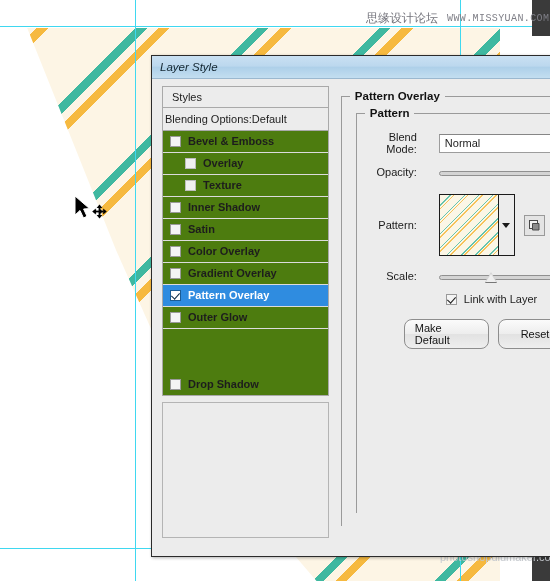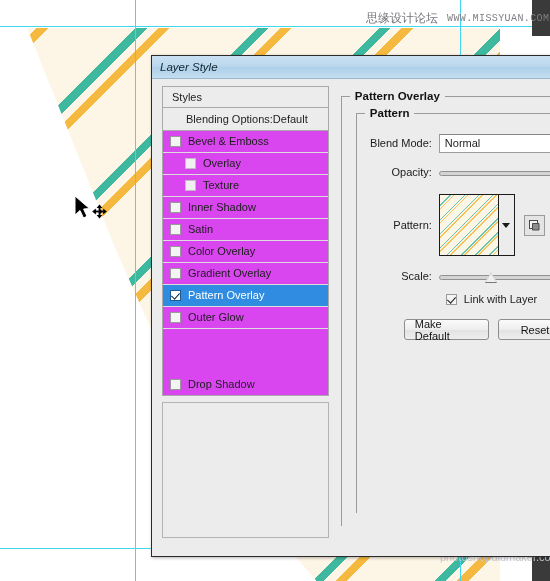--- a/index.html
+++ b/index.html
@@ -181,7 +181,7 @@
     height: 23px;
     display: flex;
     align-items: center;
-    padding-left: 23px;
+    padding-left: 2px;
     background: #ececec;
     border: 1px solid #a9a9a9;
     border-top: none;

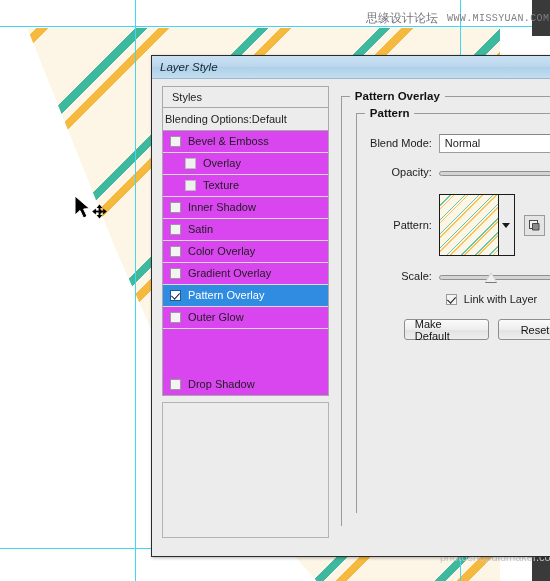--- a/index.html
+++ b/index.html
@@ -190,8 +190,9 @@
   #effects-list {
     border: 1px solid #a9a9a9;
     border-top: none;
-    background: #d946ef;
-    box-sizing: border-box;
+    background: #4d7c0f;
+    box-sizing: border-box;
+    font-weight: bold;
   }
   .effect-row {
     height: 22px;

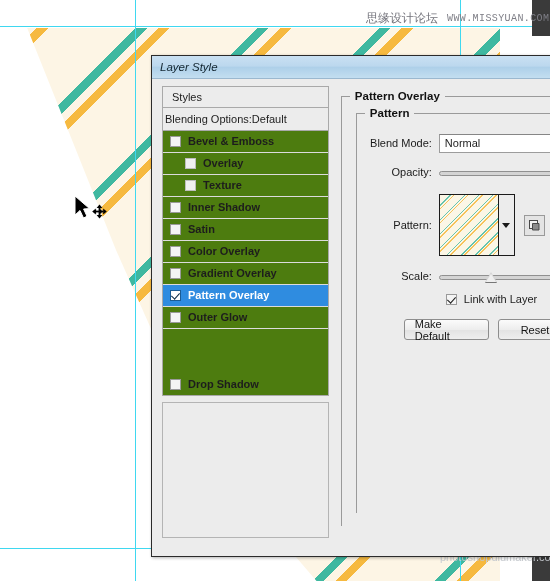--- a/index.html
+++ b/index.html
@@ -280,7 +280,7 @@
   .field-label {
     width: 72px;
     text-align: right;
-    padding-right: 7px;
+    padding-right: 22px;
     font-size: 11px;
     color: #1a1a1a;
     box-sizing: border-box;

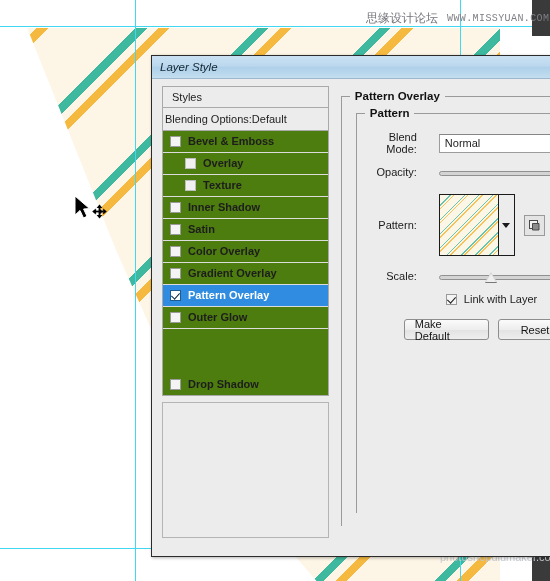--- a/index.html
+++ b/index.html
@@ -393,12 +393,12 @@
     gap: 9px;
   }
   .dlg-button {
-    height: 21px;
+    height: 30px;
     min-width: 74px;
     padding: 0 10px;
     background: linear-gradient(to bottom, #fbfbfb 0%, #ededed 50%, #e2e2e2 51%, #eeeeee 100%);
     border: 1px solid #8d8d8d;
-    border-radius: 3px;
+    border-radius: 8px;
     font-size: 11px;
     color: #141414;
     display: flex;

